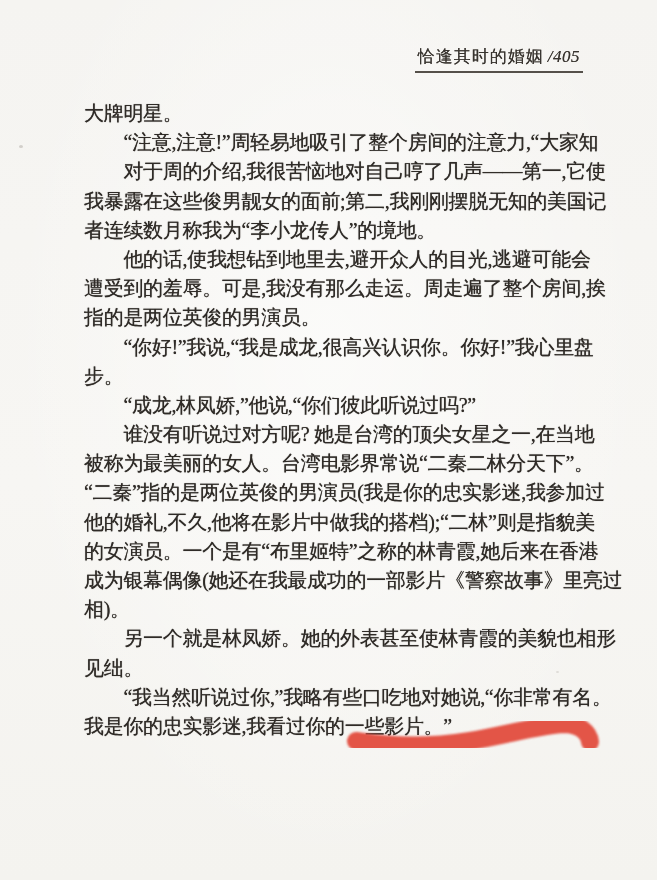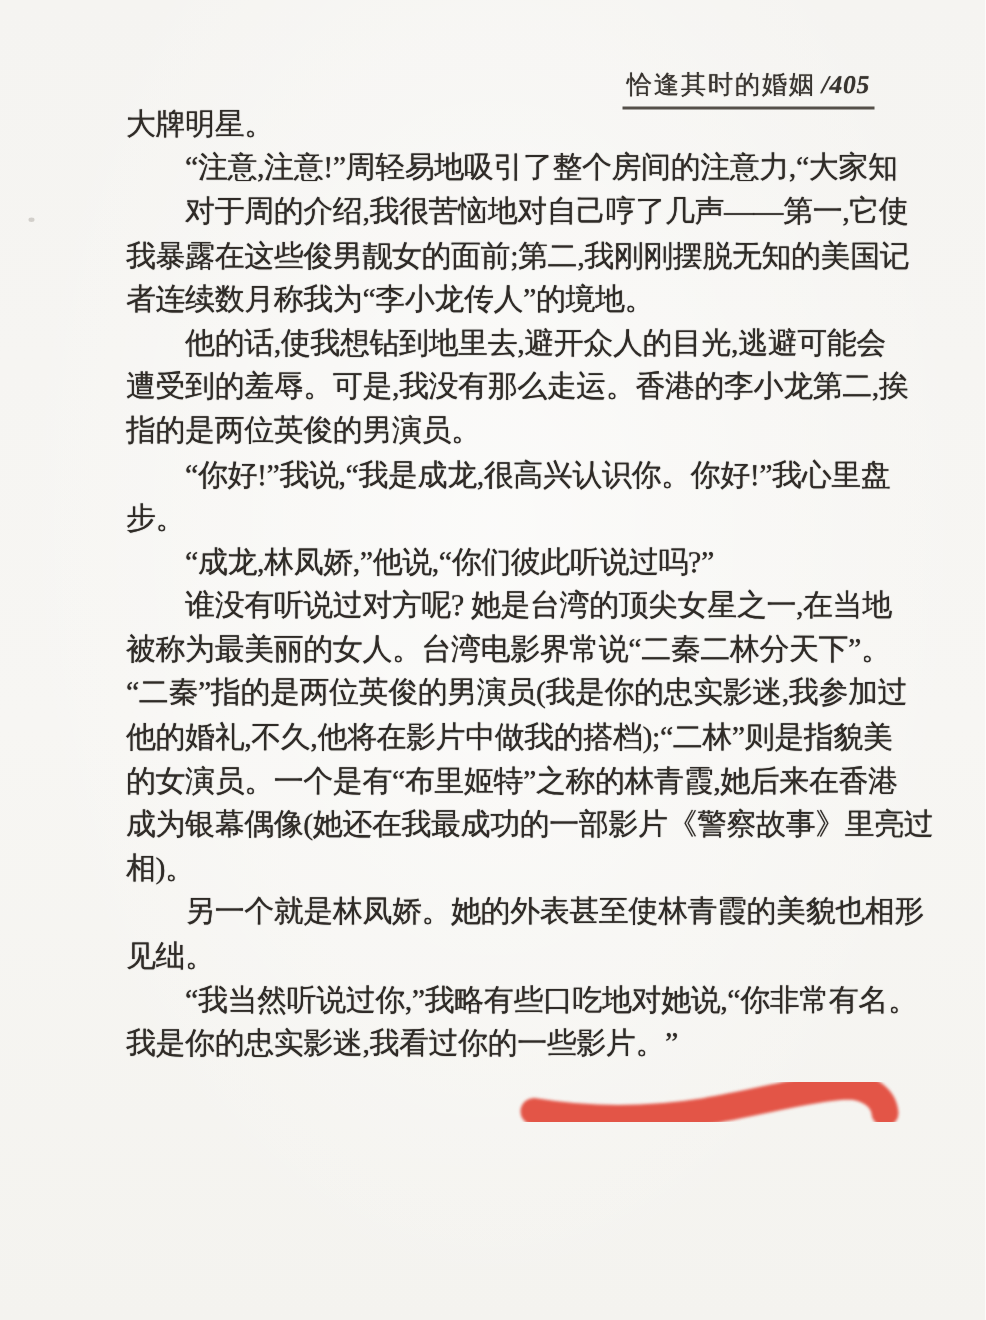--- a/index.html
+++ b/index.html
@@ -28,7 +28,7 @@
     white-space: nowrap;
   }
   .running-head .pageno {
-    font-weight: bold;
+    font-weight: normal;
     font-style: italic;
     letter-spacing: 0.5px;
     margin-left: 4px;

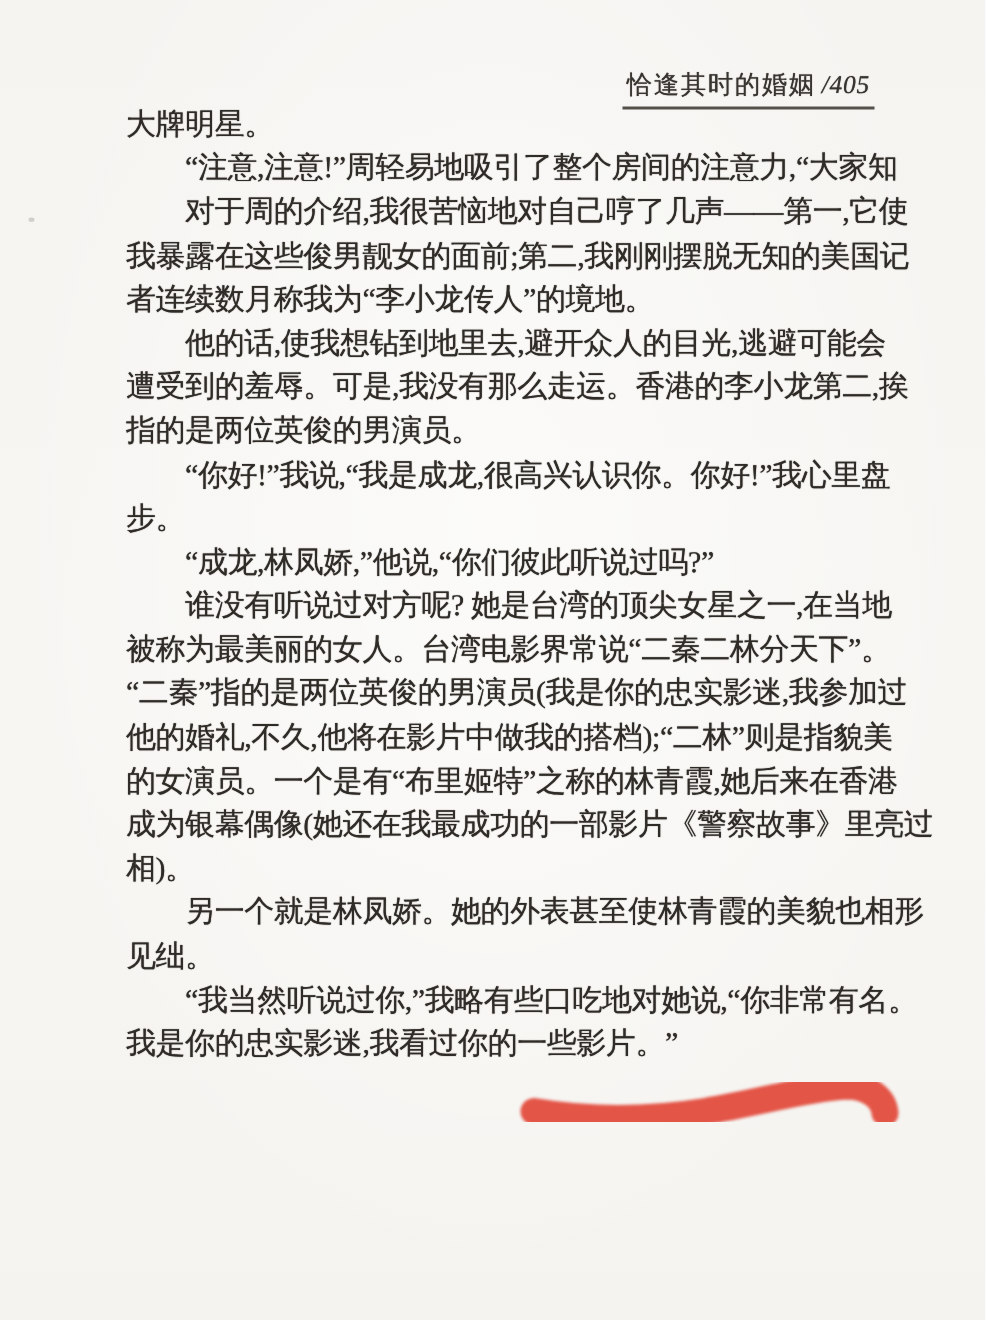--- a/index.html
+++ b/index.html
@@ -35,7 +35,7 @@
   }
   .body-text {
     position: absolute;
-    top: 69px;
+    top: 99px;
     left: 84px;
     width: 520px;
   }

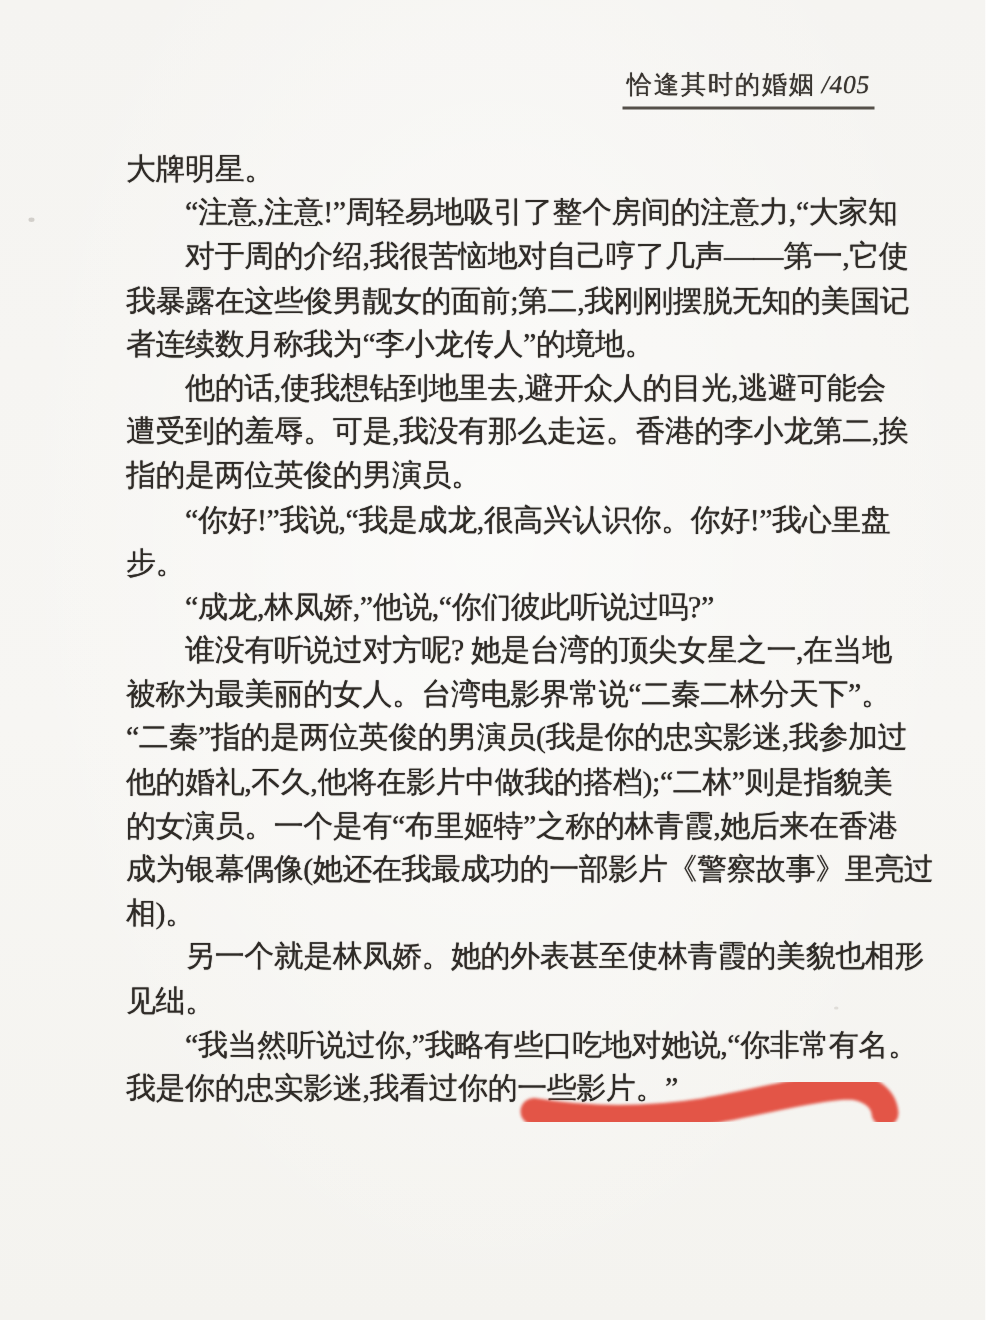--- a/index.html
+++ b/index.html
@@ -79,7 +79,7 @@
       <div class="line">我暴露在这些俊男靓女的面前;第二,我刚刚摆脱无知的美国记</div>
       <div class="line">者连续数月称我为“李小龙传人”的境地。</div>
       <div class="line">　　他的话,使我想钻到地里去,避开众人的目光,逃避可能会</div>
-      <div class="line">遭受到的羞辱。可是,我没有那么走运。香港的李小龙第二,挨</div>
+      <div class="line">遭受到的羞辱。可是,我没有那么走运。周走遍了整个房间,挨</div>
       <div class="line">指的是两位英俊的男演员。</div>
       <div class="line">　　“你好!”我说,“我是成龙,很高兴认识你。你好!”我心里盘</div>
       <div class="line">步。</div>

